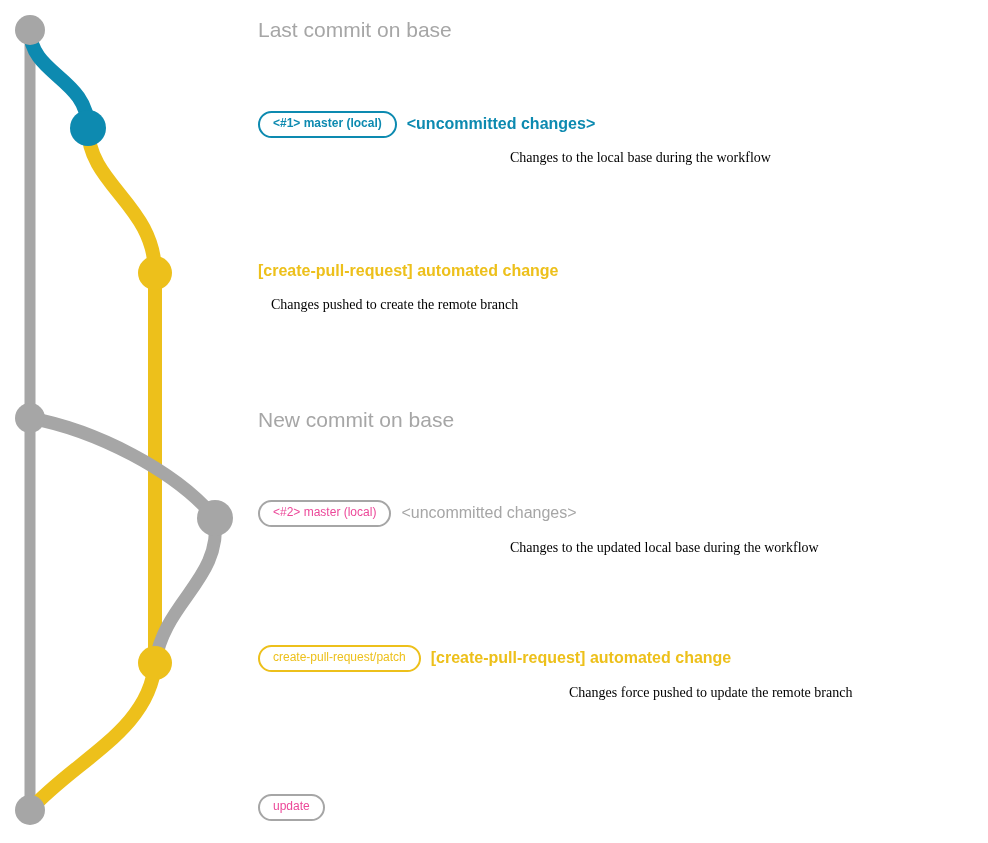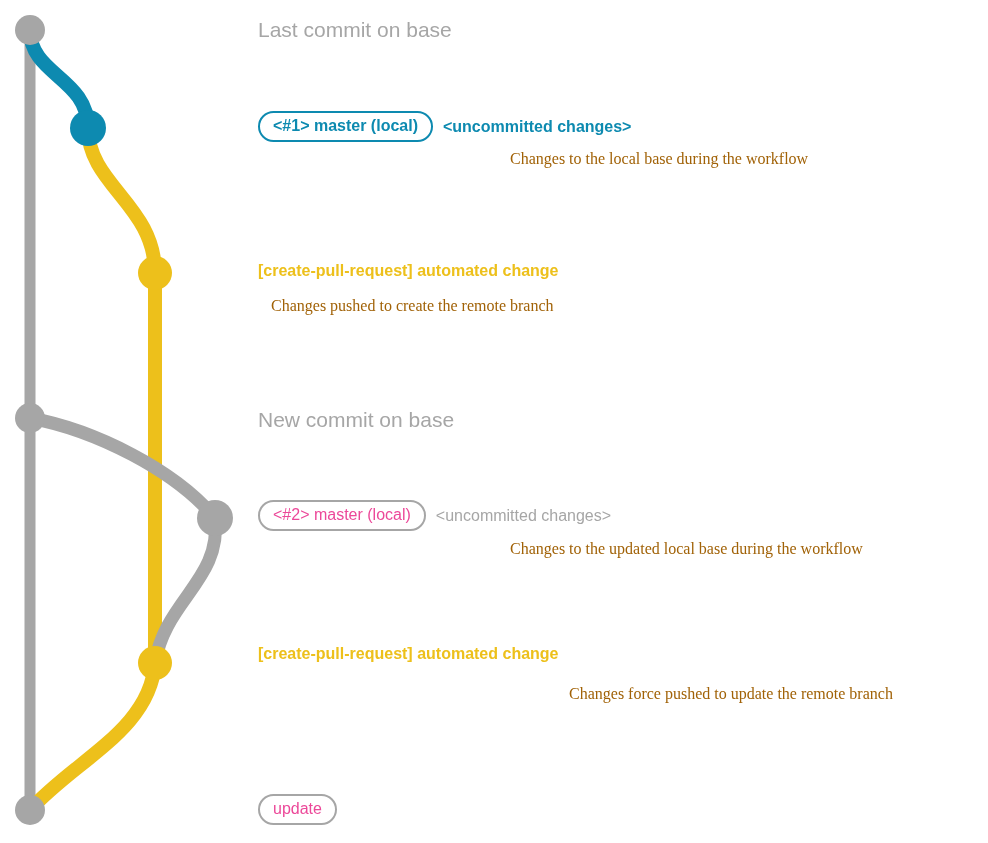--- a/index.html
+++ b/index.html
@@ -45,7 +45,7 @@
     border: 2px solid #999999;
     border-radius: 16px;
     padding: 4px 13px 5px 13px;
-    font-size: 16px;
+    font-size: 12px;
     line-height: 1.15;
     color: #999999;
     background: transparent;

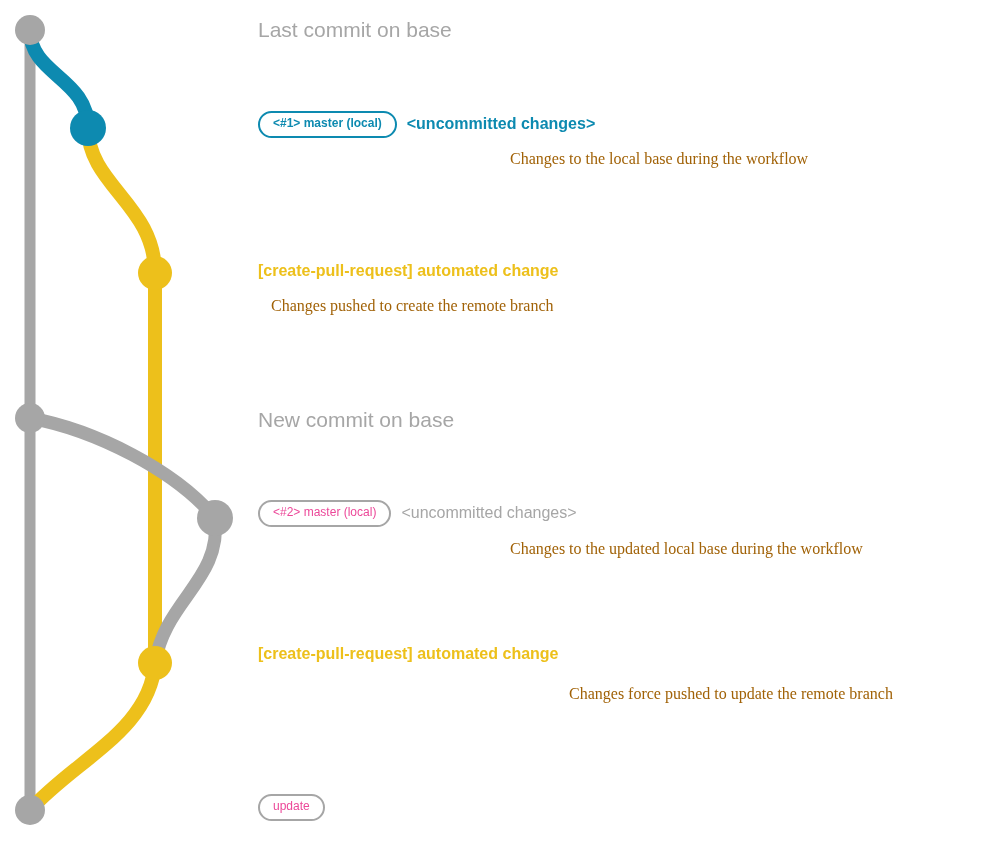--- a/index.html
+++ b/index.html
@@ -37,8 +37,8 @@
     position: absolute;
     white-space: nowrap;
     font-family: "Liberation Serif", serif;
-    font-size: 16px;
-    color: #a16207;
+    font-size: 14px;
+    color: #000000;
   }
   .tag {
     display: inline-block;

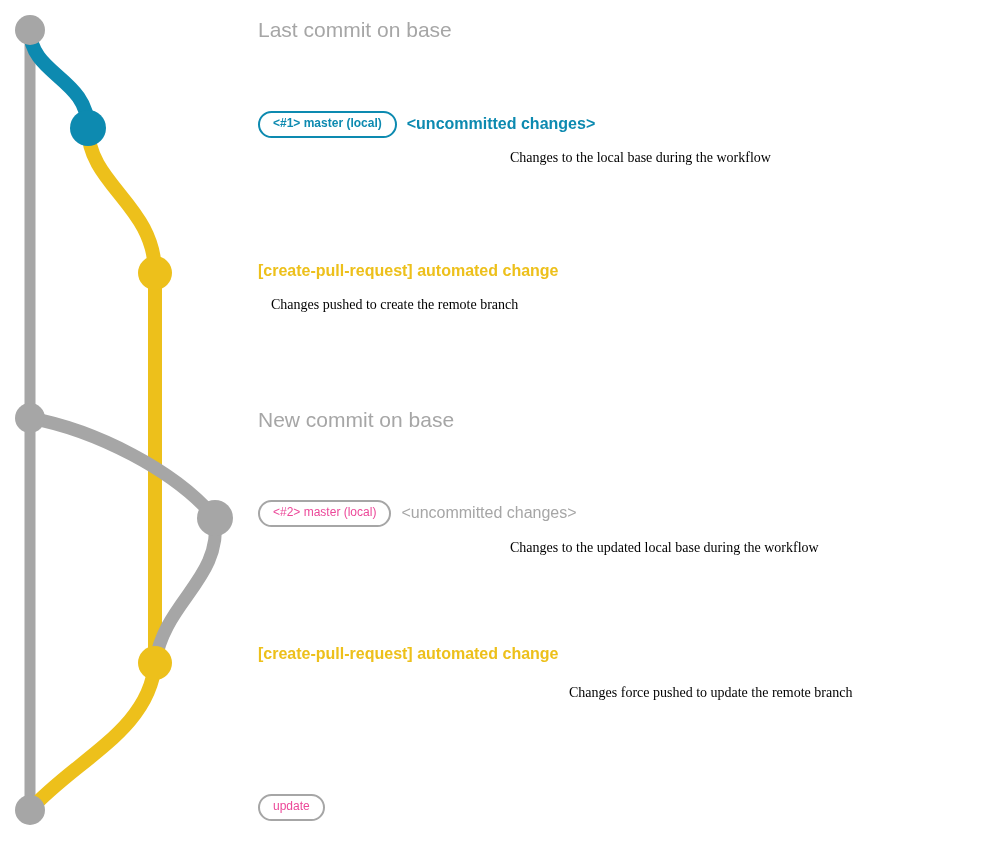--- a/index.html
+++ b/index.html
@@ -120,6 +120,7 @@
   <div class="sub" style="left:510px; top:540px;">Changes to the updated local base during the workflow</div>
 
   <div class="row" style="left:258px; top:645px;">
+    <span class="tag yellow">create-pull-request/patch</span>
     <span class="msg yellow">[create-pull-request] automated change</span>
   </div>
   <div class="sub" style="left:569px; top:685px;">Changes force pushed to update the remote branch</div>

